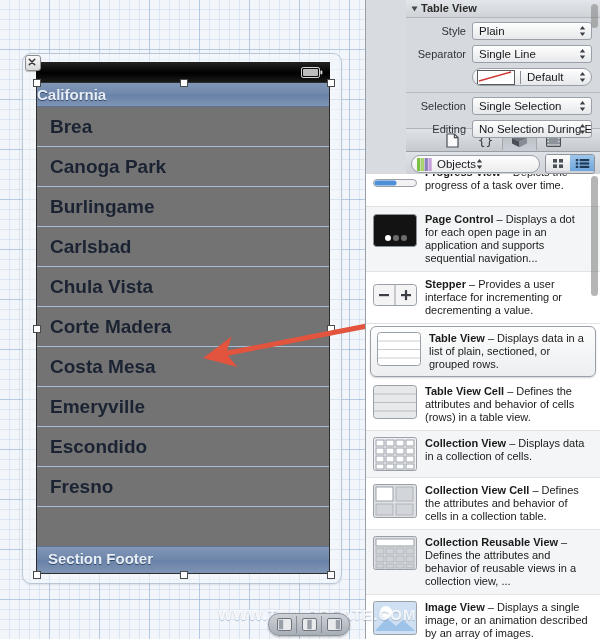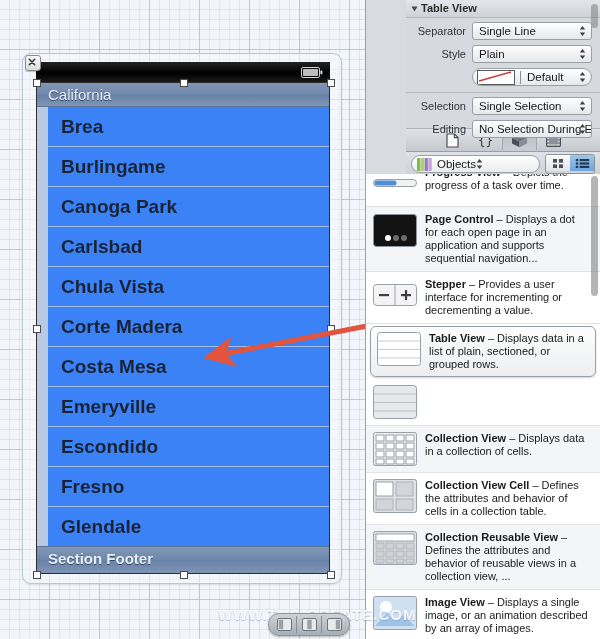--- a/index.html
+++ b/index.html
@@ -279,18 +279,18 @@
     <div id="insp-scroll"></div>
     <div id="insp-fields">
         <div class="irow">
-          <div class="ilabel">Separator</div>
+          <div class="ilabel">Style</div>
           <div class="popup">
-            <span>Single Line</span>
+            <span>Plain</span>
             <svg class="arrows" width="7" height="12" viewBox="0 0 7 12">
               <path d="M3.5 1 L6.2 4.5 L0.8 4.5 Z M3.5 11 L6.2 7.5 L0.8 7.5 Z" fill="#3c4046"></path>
             </svg>
           </div>
         </div>
         <div class="irow">
-          <div class="ilabel">Style</div>
+          <div class="ilabel">Separator</div>
           <div class="popup">
-            <span>Plain</span>
+            <span>Single Line</span>
             <svg class="arrows" width="7" height="12" viewBox="0 0 7 12">
               <path d="M3.5 1 L6.2 4.5 L0.8 4.5 Z M3.5 11 L6.2 7.5 L0.8 7.5 Z" fill="#3c4046"></path>
             </svg>

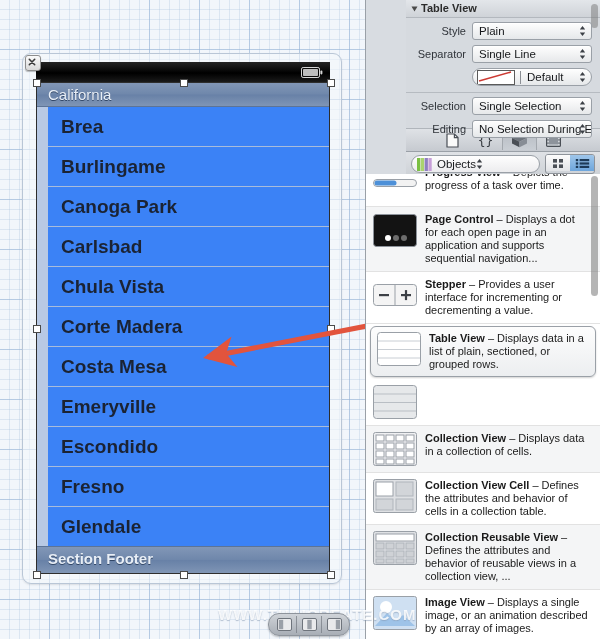--- a/index.html
+++ b/index.html
@@ -48,8 +48,8 @@
     border:1px solid #2d2d2d;box-sizing:border-box;overflow:hidden;
   }
   .sec-head{
-    height:24px;line-height:24px;padding-left:11px;
-    font-size:15px;font-weight:normal;color:#e8eef6;
+    height:24px;line-height:24px;
+    font-size:15px;font-weight:bold;color:#e8eef6;
     text-shadow:0 1px 0 rgba(40,60,90,.85);
     background:linear-gradient(#8297b7 0%,#6f87ab 48%,#6881a7 52%,#7f95b5 100%);
     border-bottom:1px solid #5d7characters;

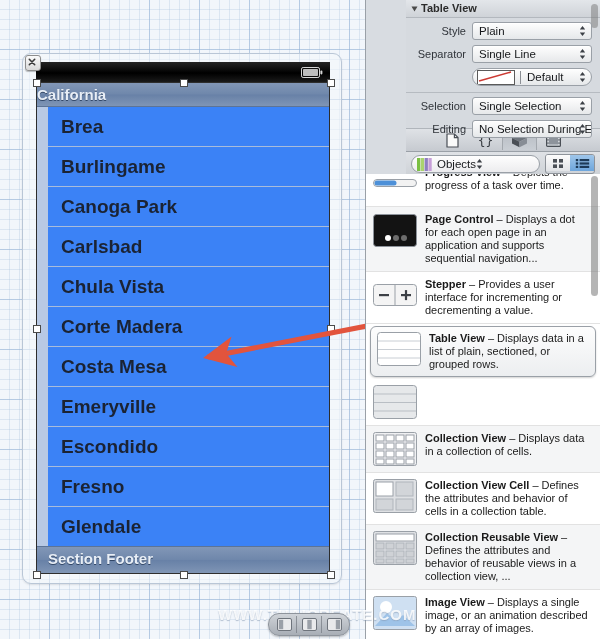--- a/index.html
+++ b/index.html
@@ -65,7 +65,7 @@
     border-top:1px solid #5d7496;
     box-sizing:border-box;
   }
-  #rows{position:absolute;left:0;top:24px;right:0;bottom:24px;background:#3b82f6;margin-left:11px;}
+  #rows{position:absolute;left:0;top:24px;right:0;bottom:24px;background:#737373;}
   .row{
     height:40px;line-height:40px;padding-left:13px;box-sizing:border-box;
     font-size:19px;font-weight:bold;color:#1b2333;

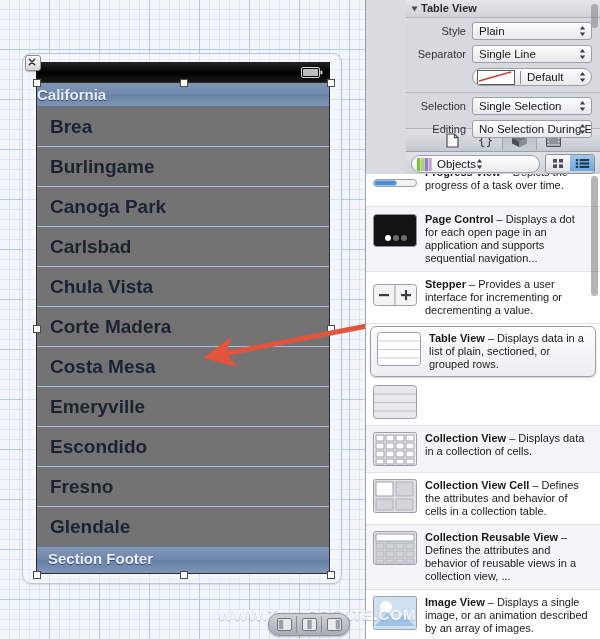--- a/index.html
+++ b/index.html
@@ -211,8 +211,8 @@
       <div class="sec-head">California</div>
       <div id="rows">
           <div class="row">Brea</div>
+          <div class="row">Canoga Park</div>
           <div class="row">Burlingame</div>
-          <div class="row">Canoga Park</div>
           <div class="row">Carlsbad</div>
           <div class="row">Chula Vista</div>
           <div class="row">Corte Madera</div>

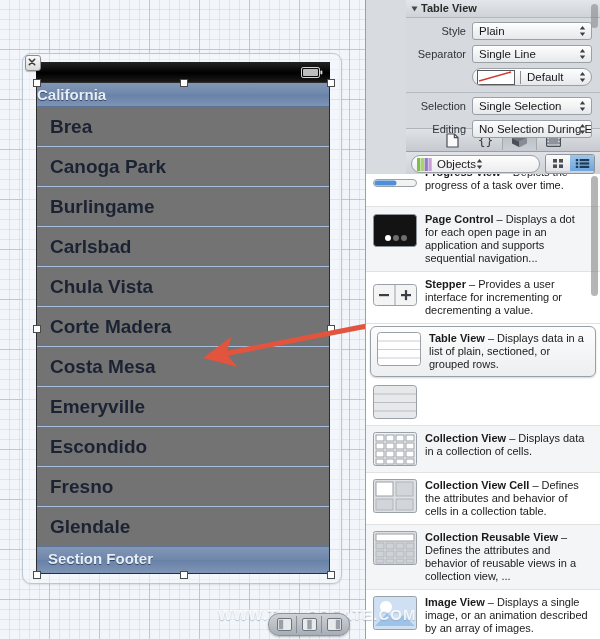--- a/index.html
+++ b/index.html
@@ -452,6 +452,7 @@
             <line x1="1" y1="26" x2="43" y2="26" stroke="#b9bec4"></line>
           </svg>
         </div>
+        <div class="lib-text"><b>Table View Cell</b><span> – Defines the attributes and behavior of cells (rows) in a table view.</span></div>
       </div>
       <div class="lib-item alt">
         <div class="lib-icon">

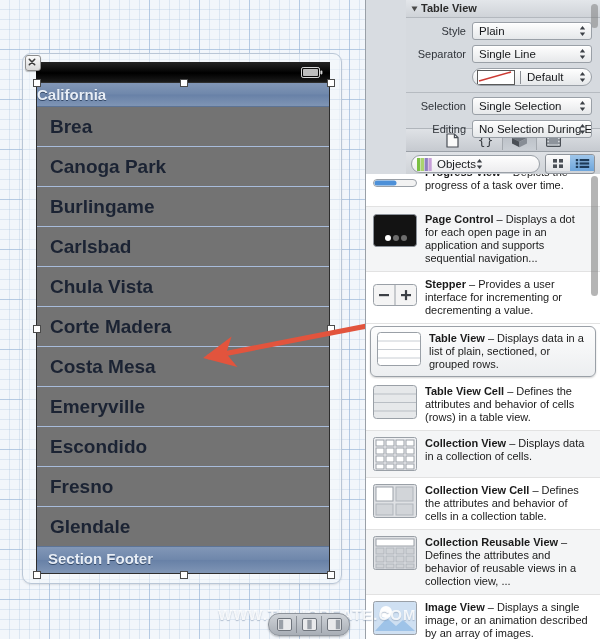--- a/index.html
+++ b/index.html
@@ -220,7 +220,6 @@
           <div class="row">Emeryville</div>
           <div class="row">Escondido</div>
           <div class="row">Fresno</div>
-          <div class="row">Glendale</div>
           <div class="row blank"></div>
         </div>
       <div class="sec-foot">Section Footer</div>

